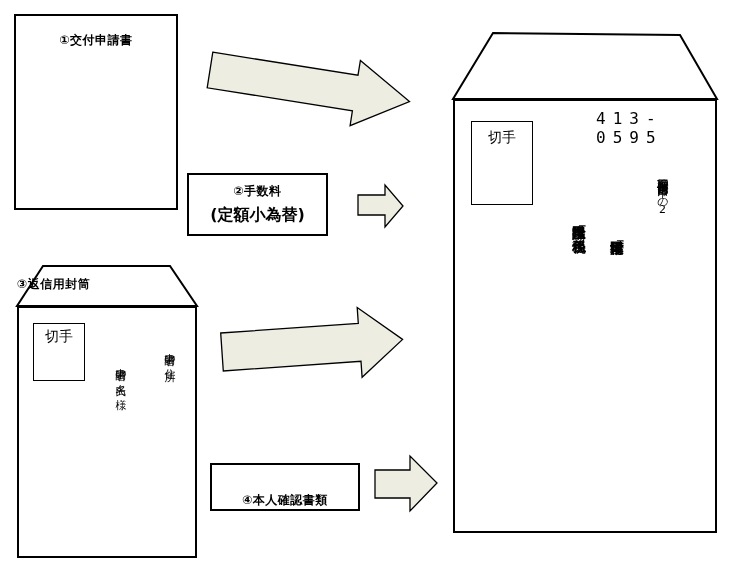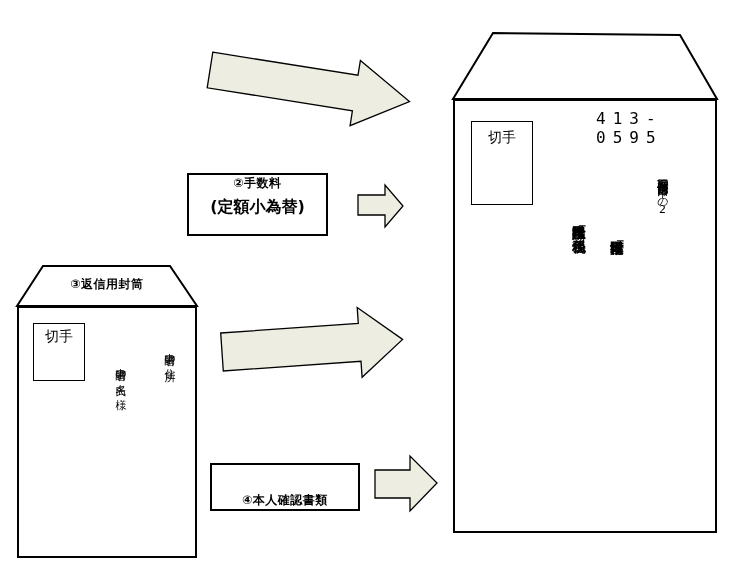--- a/index.html
+++ b/index.html
@@ -65,6 +65,9 @@
     <polygon class="arrow" points="375,470 410,470 410,456 437,483 410,511 410,498 375,498"></polygon>
   </svg>
 
+  <div class="box doc-box">
+    <div class="bold-label">①交付申請書</div>
+  </div>
 
   <div class="box fee-box">
     <div class="bold-label">②手数料</div>

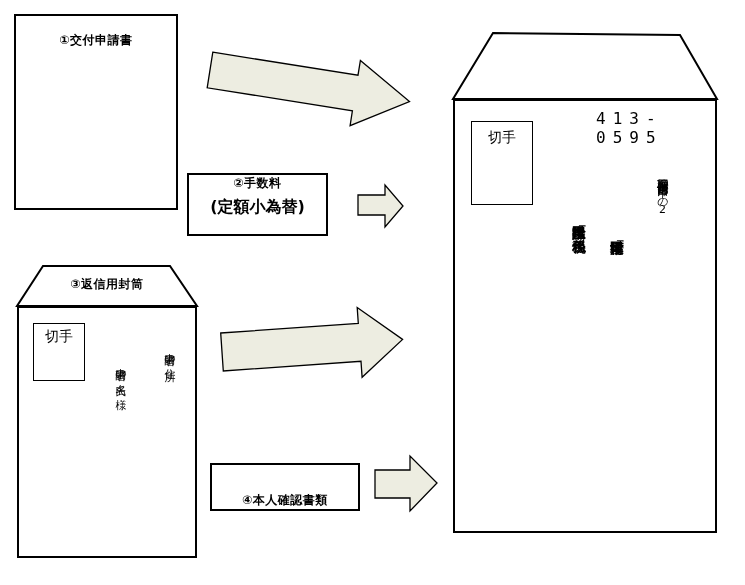--- a/index.html
+++ b/index.html
@@ -22,7 +22,7 @@
   .doc-box { left: 14px; top: 14px; width: 164px; height: 196px; text-align: center; padding-top: 16px; }
 
   .fee-box { left: 187px; top: 173px; width: 141px; height: 63px;
-             display: flex; flex-direction: column; align-items: center; justify-content: flex-start; gap: 5px; }
+             display: flex; flex-direction: column; align-items: center; justify-content: center; gap: 5px; }
   .fee-note { font-size: 16px; font-weight: bold; }
 
   .renv-flap-label { position: absolute; left: 17px; top: 276px; width: 180px; text-align: center;

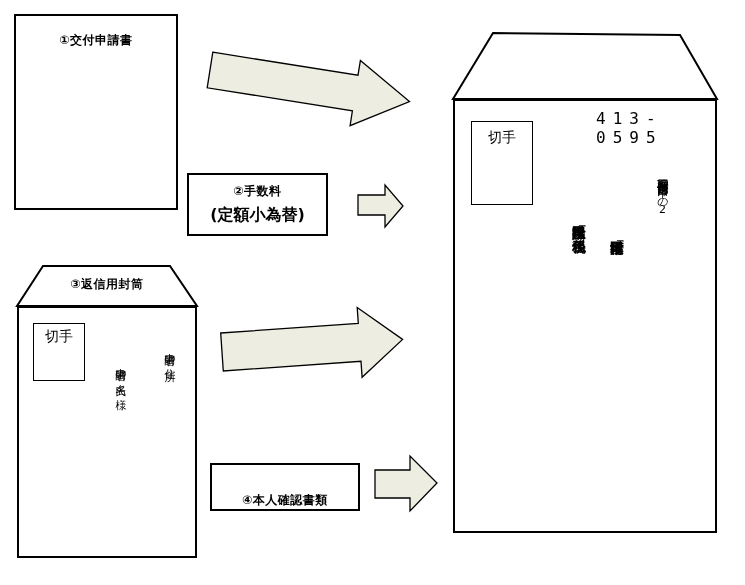--- a/index.html
+++ b/index.html
@@ -25,7 +25,7 @@
              display: flex; flex-direction: column; align-items: center; justify-content: center; gap: 5px; }
   .fee-note { font-size: 16px; font-weight: bold; }
 
-  .renv-flap-label { position: absolute; left: 17px; top: 276px; width: 180px; text-align: center;
+  .renv-flap-label { position: absolute; left: 17px; top: 276px; width: 180px; 
                      font-weight: bold; font-size: 12px; letter-spacing: 0.5px; }
   .renv-body { left: 17px; top: 306px; width: 180px; height: 252px; }
 

